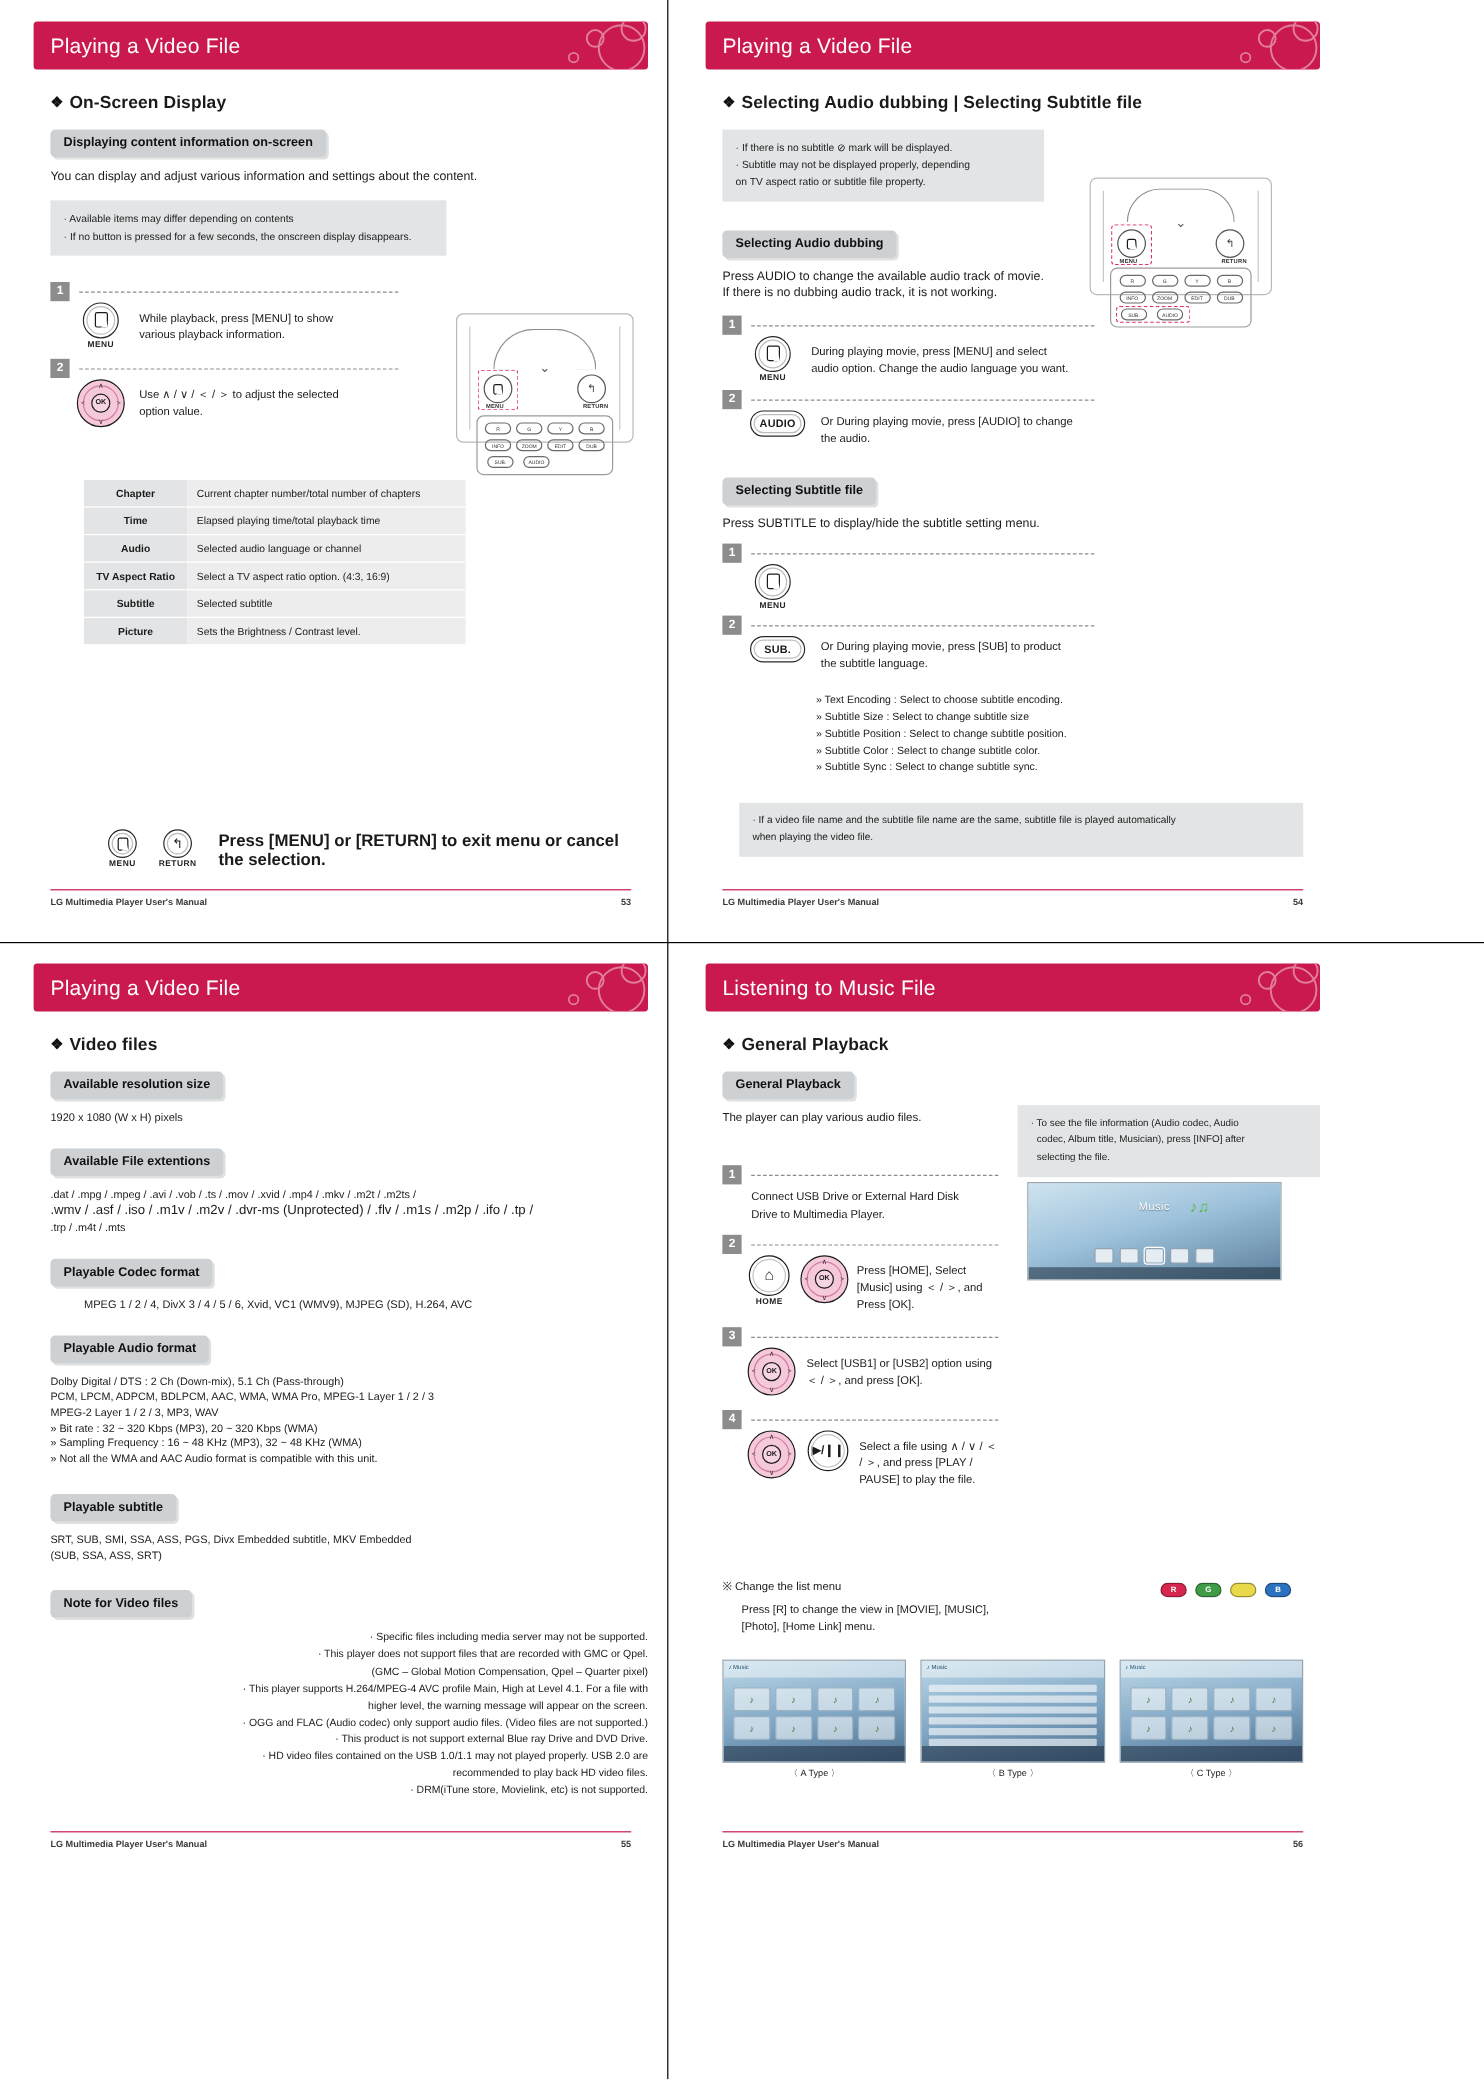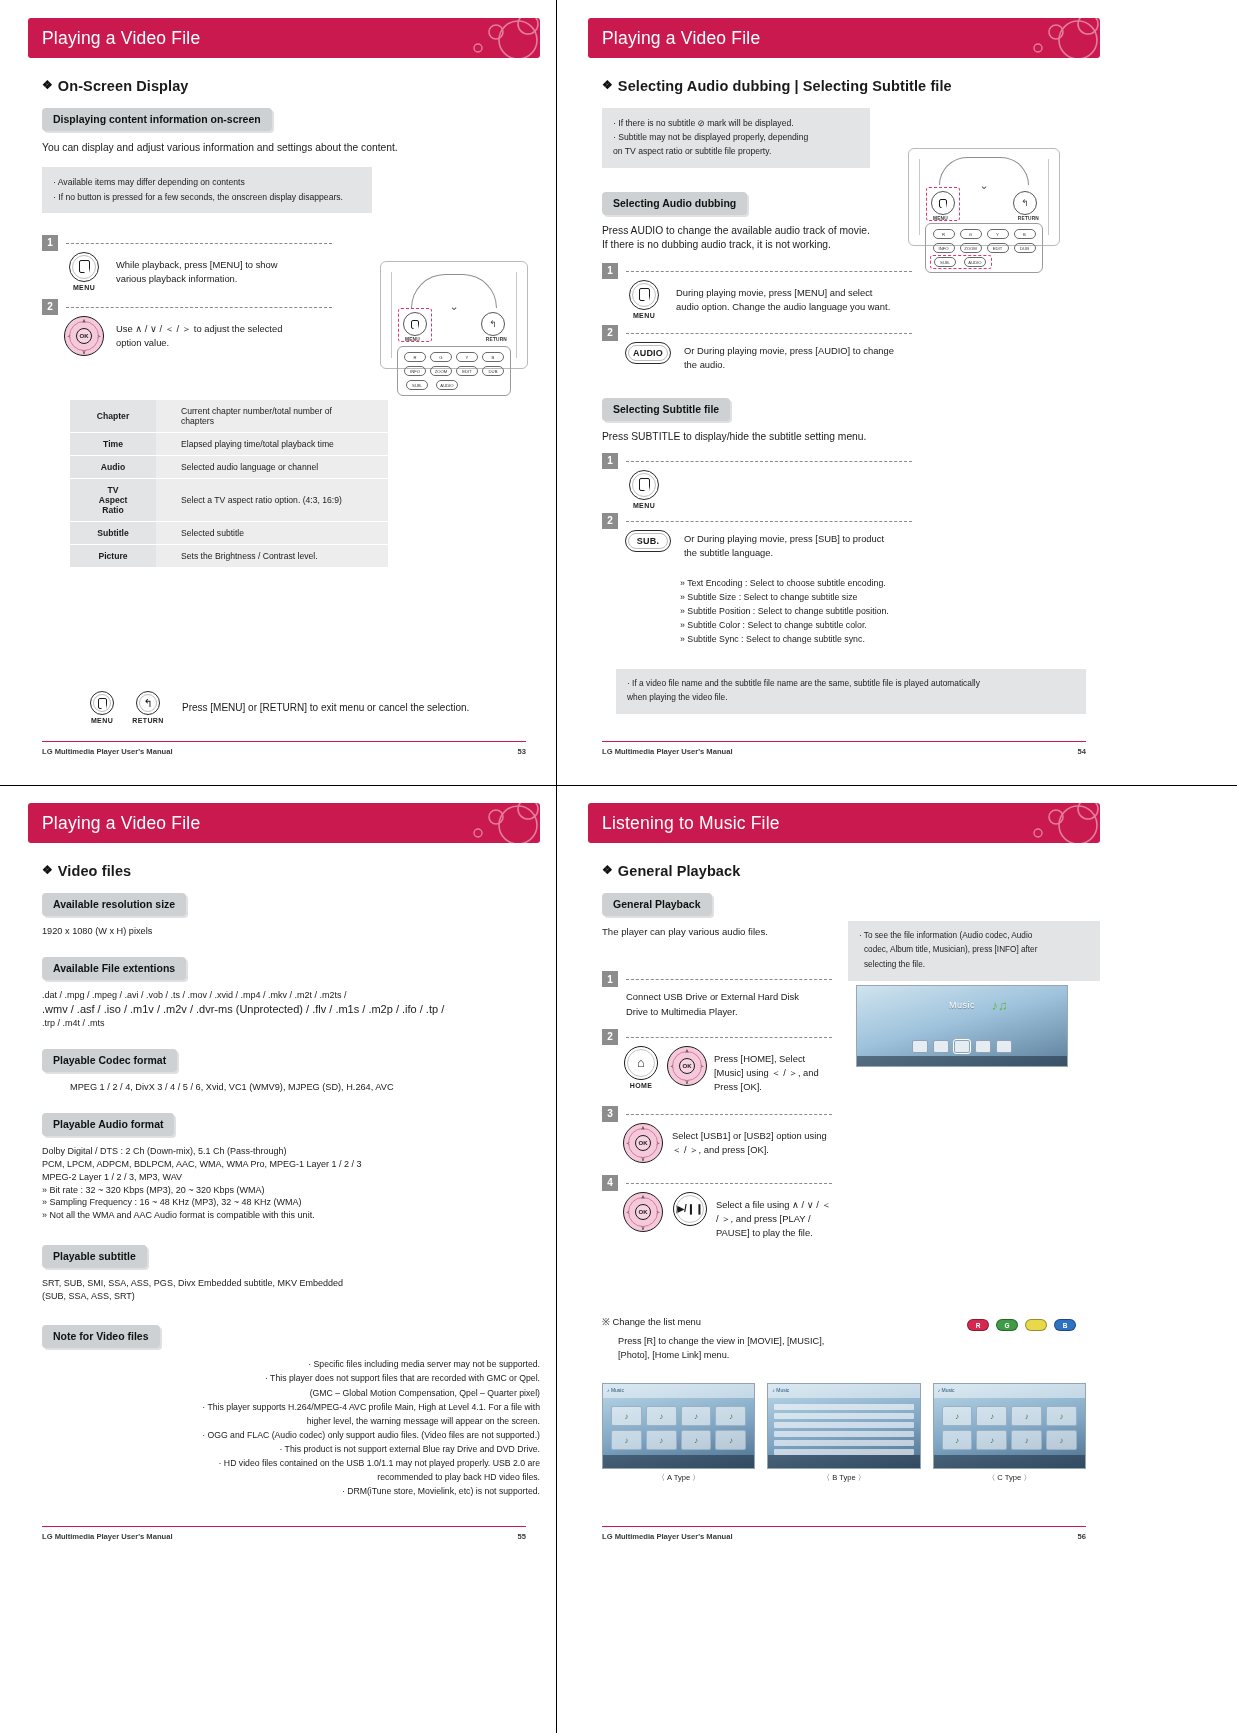--- a/index.html
+++ b/index.html
@@ -163,7 +163,7 @@
 
   
   .tbl { margin: 0 0 0 42px; border-collapse: collapse; width: 318px; }
-  .tbl td { font-size: 8.6px; padding: 6px 25px; border-bottom: 1px solid #fff; }
+  .tbl td { font-size: 8.6px; padding: 6px 8px; border-bottom: 1px solid #fff; }
   .tbl td.k { background: #e2e4e5; width: 86px; text-align: center; font-weight: 700; }
   .tbl td.v { background: #ededed; }
 

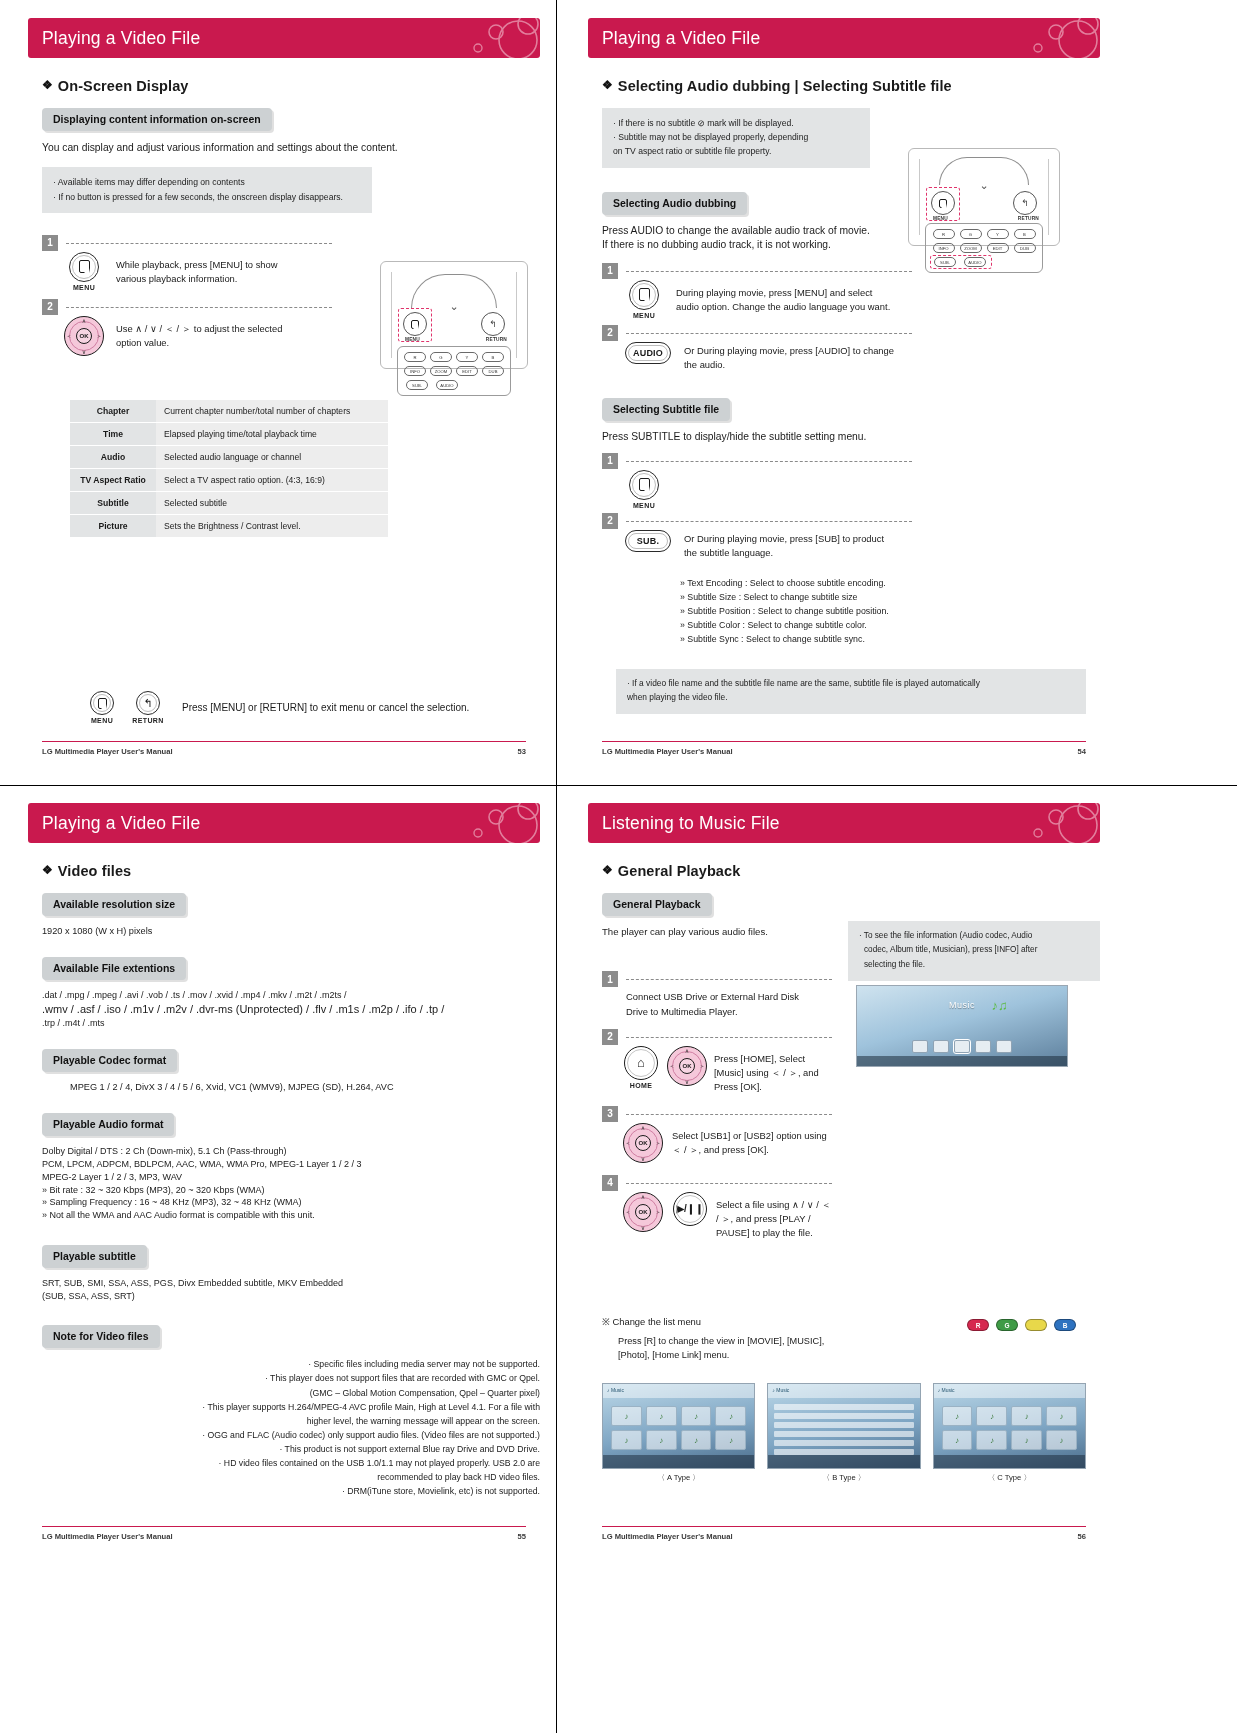--- a/index.html
+++ b/index.html
@@ -206,7 +206,7 @@
 
   
   .exit-row { position:absolute; left: 56px; bottom: 42px; display:flex; align-items:center; gap:8px; }
-  .exit-hint { font-size: 10px; margin-left: 6px; }
+  .exit-hint { font-size: 14px; margin-left: 6px; font-weight: bold; }
 
   
   .tvshot {

